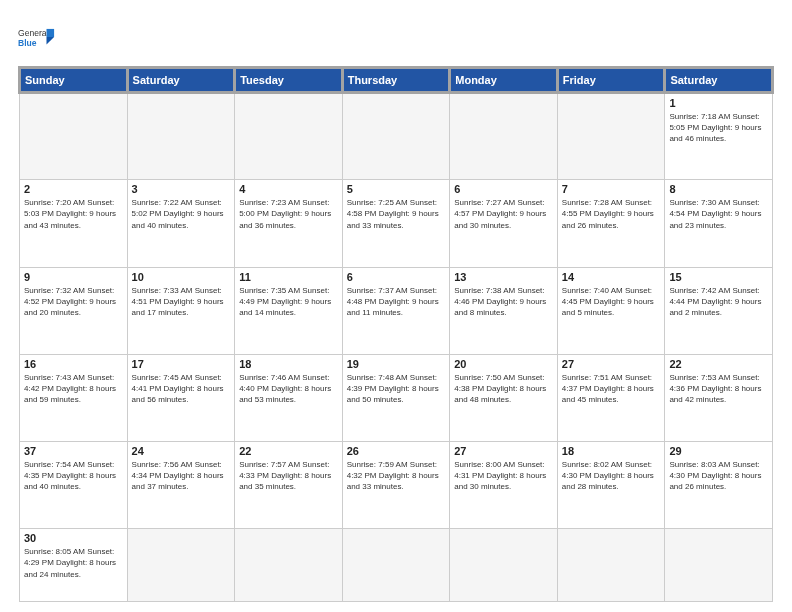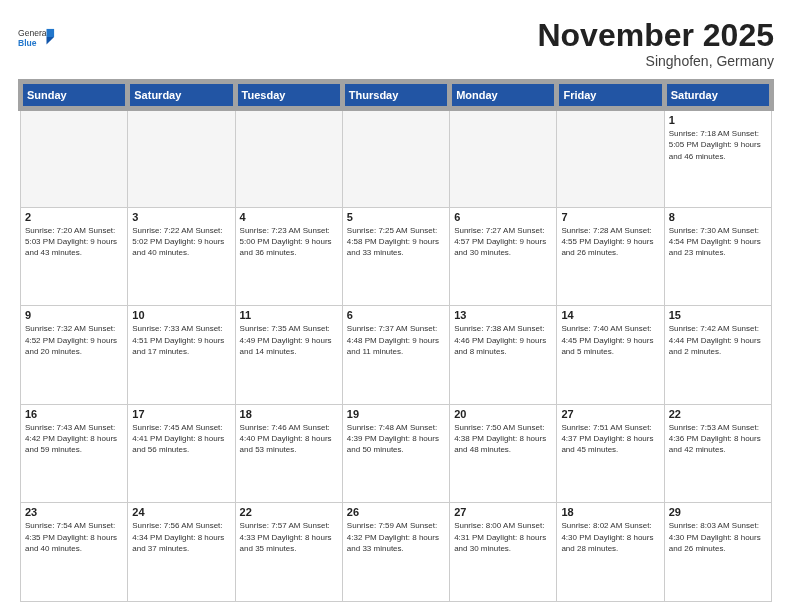--- a/index.html
+++ b/index.html
@@ -102,10 +102,6 @@
           <polygon points="60,22 76,22 60,38" fill="#1155aa"></polygon>
         </svg>
     </div>
-    <div class="title-block">
-      <div class="month-title">November 2025</div>
-      <div class="subtitle">Singhofen, Germany</div>
-    </div>
   </div>
 
   <table class="calendar">

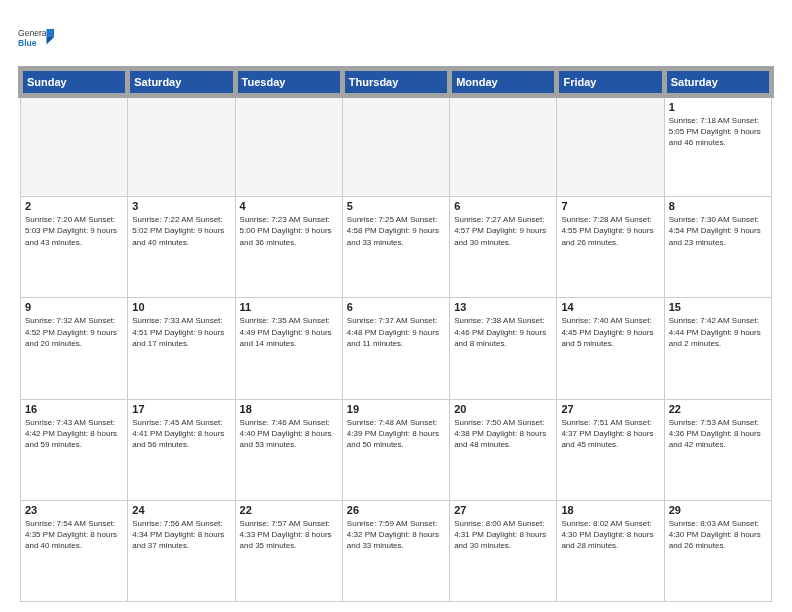--- a/index.html
+++ b/index.html
@@ -59,7 +59,7 @@
       font-weight: bold;
       padding: 5px 4px;
       text-align: left;
-      border: 5px solid #a3a3a3;
+      border: 3px solid #a3a3a3;
     }
     .calendar td {
       vertical-align: top;

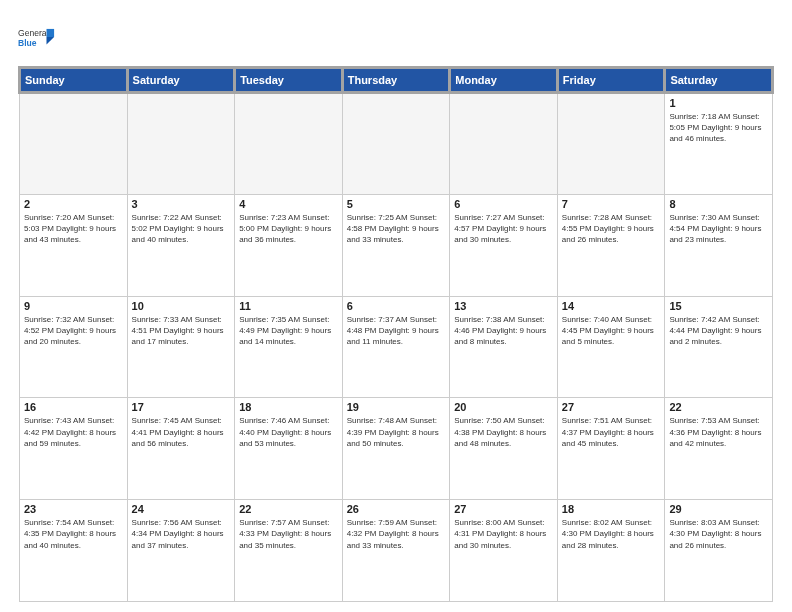--- a/index.html
+++ b/index.html
@@ -292,7 +292,7 @@
 
       <tr>
         <td>
-          <span class="day-number">23</span>
+          <span class="day-number">37</span>
           <span class="day-info" id="d23-info">Sunrise: 7:54 AM
 Sunset: 4:35 PM
 Daylight: 8 hours

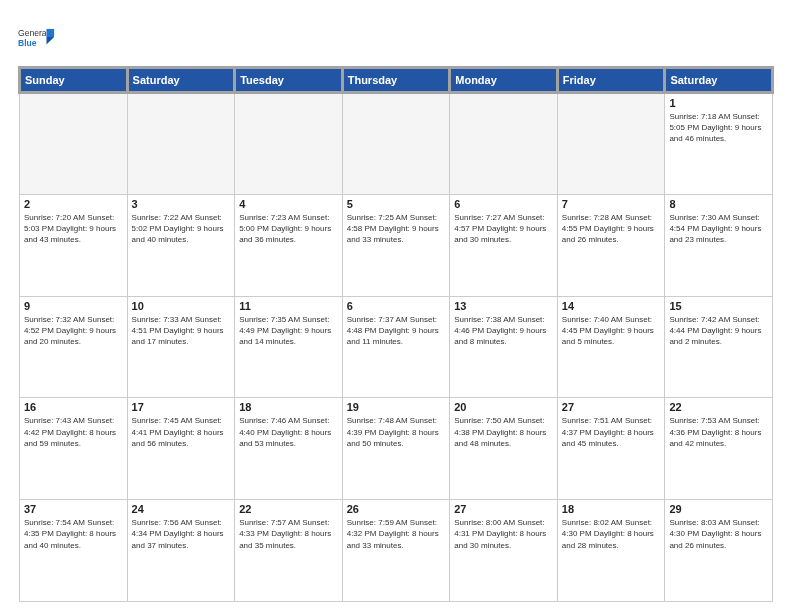--- a/index.html
+++ b/index.html
@@ -342,6 +342,21 @@
         </td>
       </tr>
 
+      <tr class="last-row">
+        <td>
+          <span class="day-number">30</span>
+          <span class="day-info" id="d30-info">Sunrise: 8:05 AM
+Sunset: 4:29 PM
+Daylight: 8 hours
+and 24 minutes.</span>
+        </td>
+        <td class="empty"></td>
+        <td class="empty"></td>
+        <td class="empty"></td>
+        <td class="empty"></td>
+        <td class="empty"></td>
+        <td class="empty"></td>
+      </tr>
     </tbody>
   </table>
 </div>

